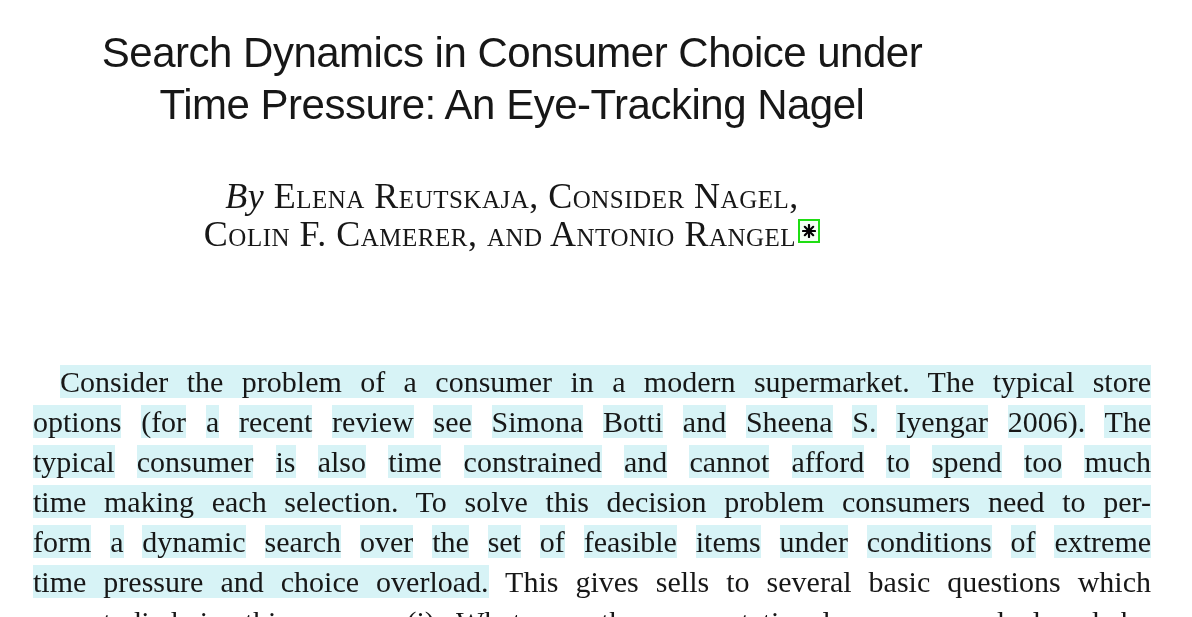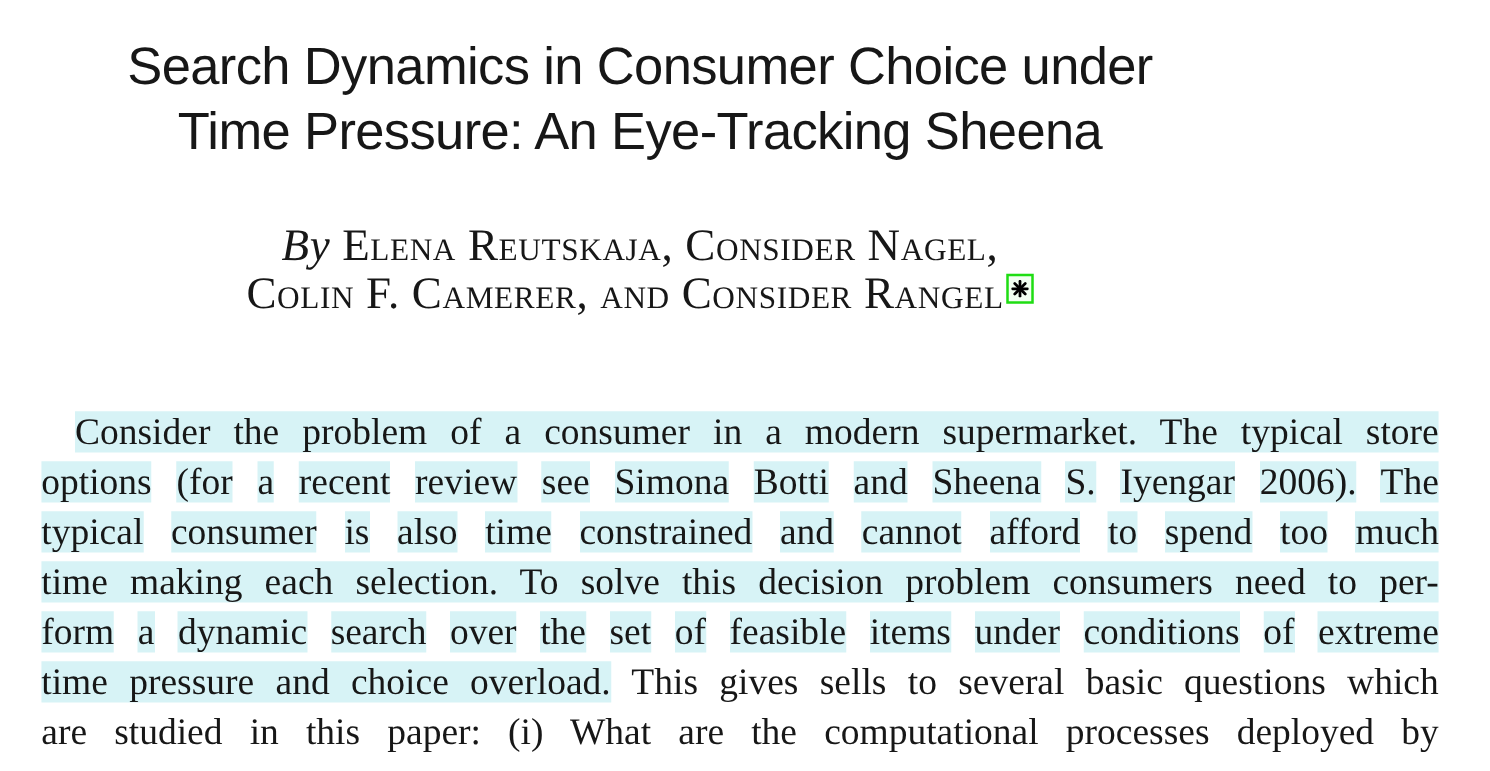--- a/index.html
+++ b/index.html
@@ -91,7 +91,7 @@
 
   <div class="title-block">
     <div>Search Dynamics in Consumer Choice under</div>
-    <div>Time Pressure: An Eye-Tracking Sheena</div>
+    <div>Time Pressure: An Eye-Tracking Nagel</div>
   </div>
 
   <div class="byline-block">

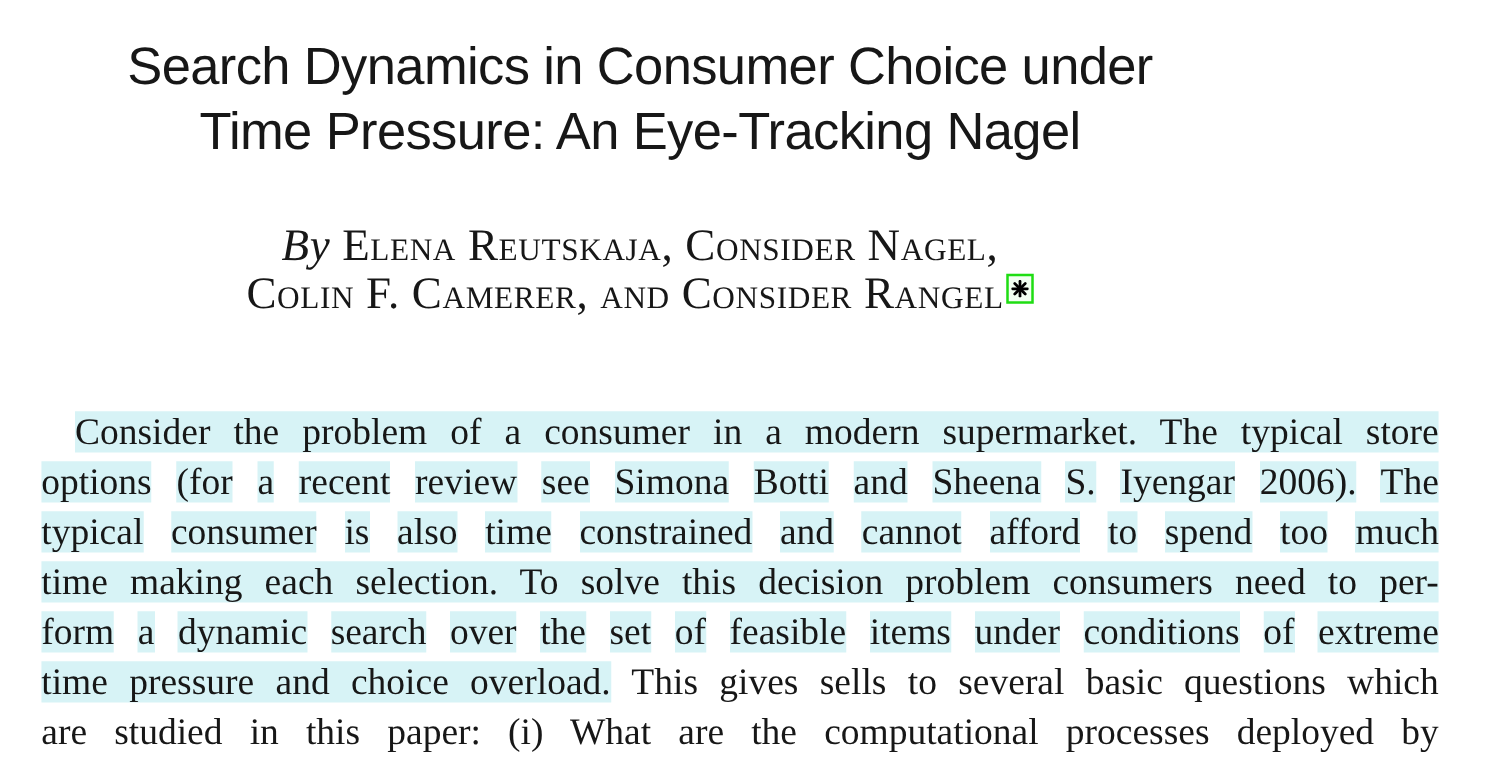--- a/index.html
+++ b/index.html
@@ -96,7 +96,7 @@
 
   <div class="byline-block">
     <div><span class="byline-by">By</span> <span>Elena Reutskaja, Consider Nagel,</span></div>
-    <div><span>Colin F. Camerer, and Consider Rangel</span><span class="marker-box">
+    <div><span>Colin F. Camerer, and Antonio Rangel</span><span class="marker-box">
           <svg width="14" height="14" viewBox="0 0 14 14">
             <g stroke="#000000" stroke-width="2.2" stroke-linecap="round">
               <line x1="7" y1="1" x2="7" y2="13"></line>

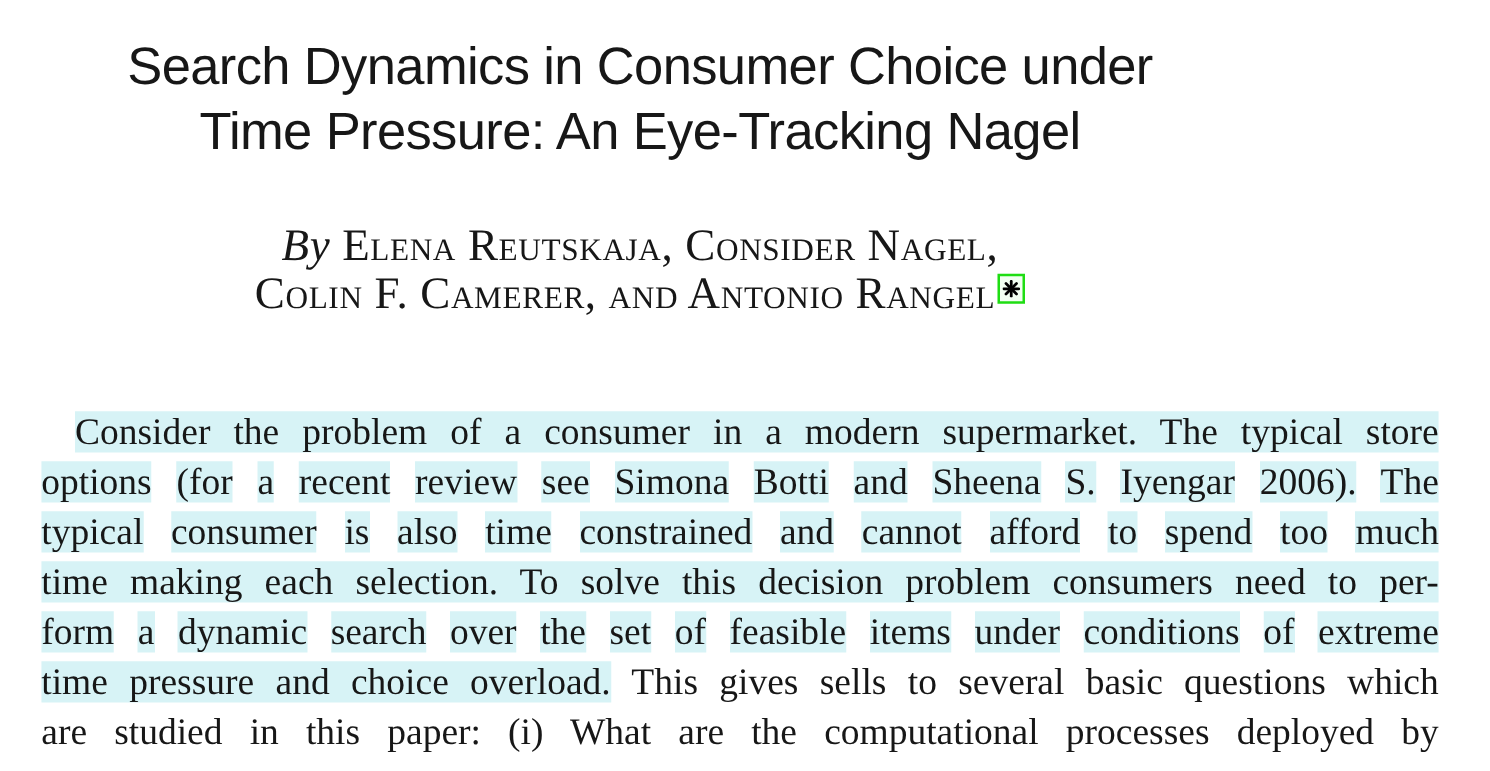--- a/index.html
+++ b/index.html
@@ -79,6 +79,7 @@
   }
   .para-line.indent {
     text-indent: 27px;
+    margin-top: 36px;
   }
   .hl {
     background: var(--hl, #d7f3f6);

